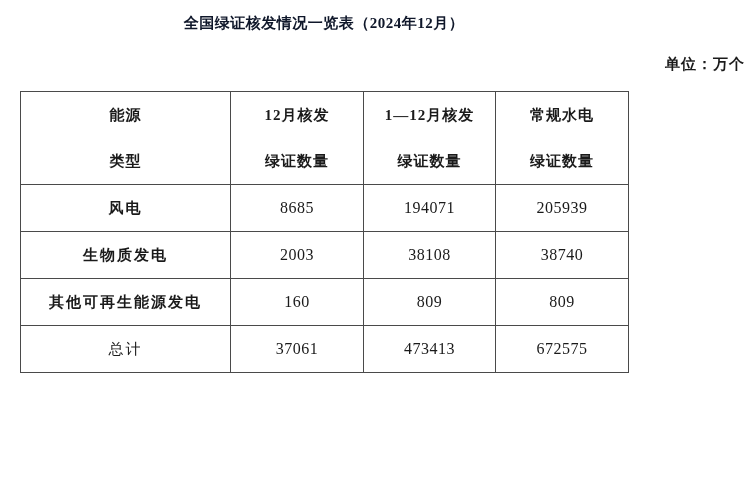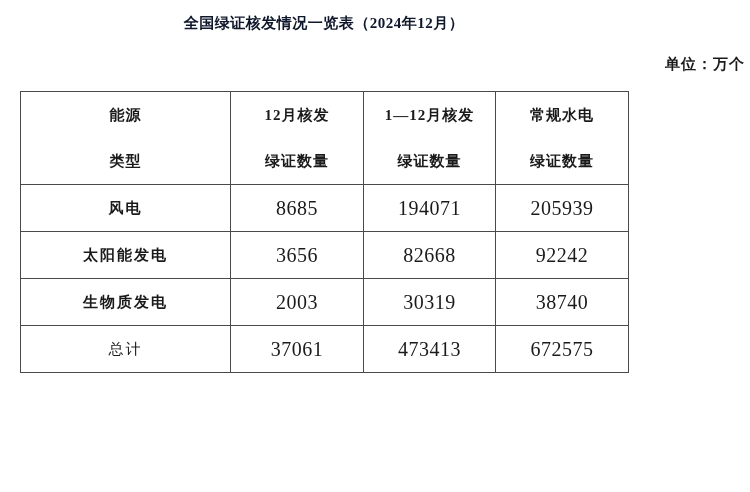--- a/index.html
+++ b/index.html
@@ -57,7 +57,7 @@
   .hl { display: block; line-height: 46px; }
   .cert-table tbody td { height: 47px; }
   .type-cell { font-size: 15px; letter-spacing: 2px; font-weight: bold; }
-  .num-cell { font-size: 20px; letter-spacing: 0.5px; }
+  .num-cell { font-size: 16px; letter-spacing: 0.5px; }
   .total-row .type-cell { font-weight: normal; }
 </style>
 </head>

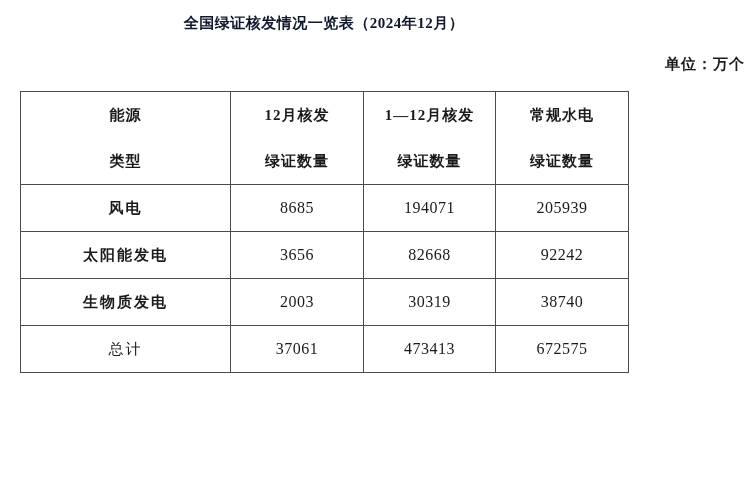--- a/index.html
+++ b/index.html
@@ -104,12 +104,6 @@
         <td class="num-cell">205939</td>
       </tr>
       <tr>
-        <td class="type-cell">太阳能发电</td>
-        <td class="num-cell">3656</td>
-        <td class="num-cell">82668</td>
-        <td class="num-cell">92242</td>
-      </tr>
-      <tr>
         <td class="type-cell">生物质发电</td>
         <td class="num-cell">2003</td>
         <td class="num-cell">30319</td>

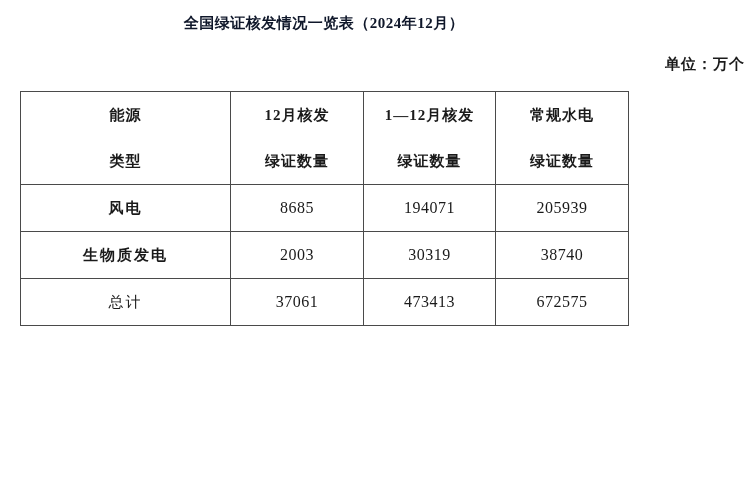--- a/index.html
+++ b/index.html
@@ -106,7 +106,7 @@
       <tr>
         <td class="type-cell">生物质发电</td>
         <td class="num-cell">2003</td>
-        <td class="num-cell">30319</td>
+        <td class="num-cell">38108</td>
         <td class="num-cell">38740</td>
       </tr>
       <tr class="total-row">

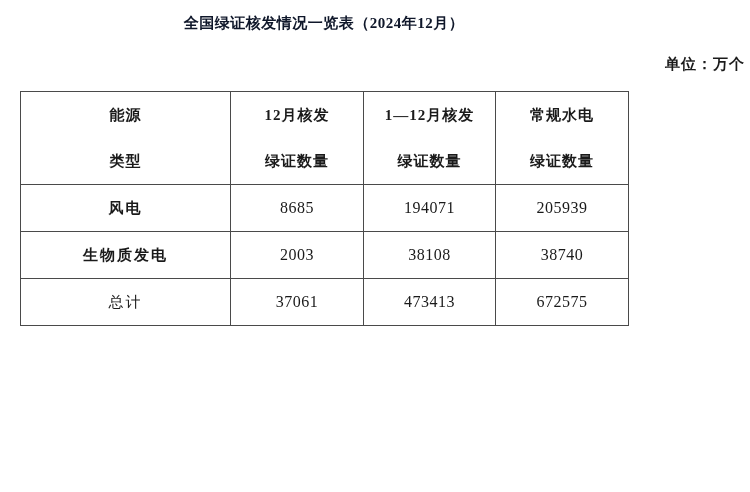--- a/index.html
+++ b/index.html
@@ -109,6 +109,12 @@
         <td class="num-cell">38108</td>
         <td class="num-cell">38740</td>
       </tr>
+      <tr>
+        <td class="type-cell">其他可再生能源发电</td>
+        <td class="num-cell">160</td>
+        <td class="num-cell">809</td>
+        <td class="num-cell">809</td>
+      </tr>
       <tr class="total-row">
         <td class="type-cell">总计</td>
         <td class="num-cell">37061</td>

